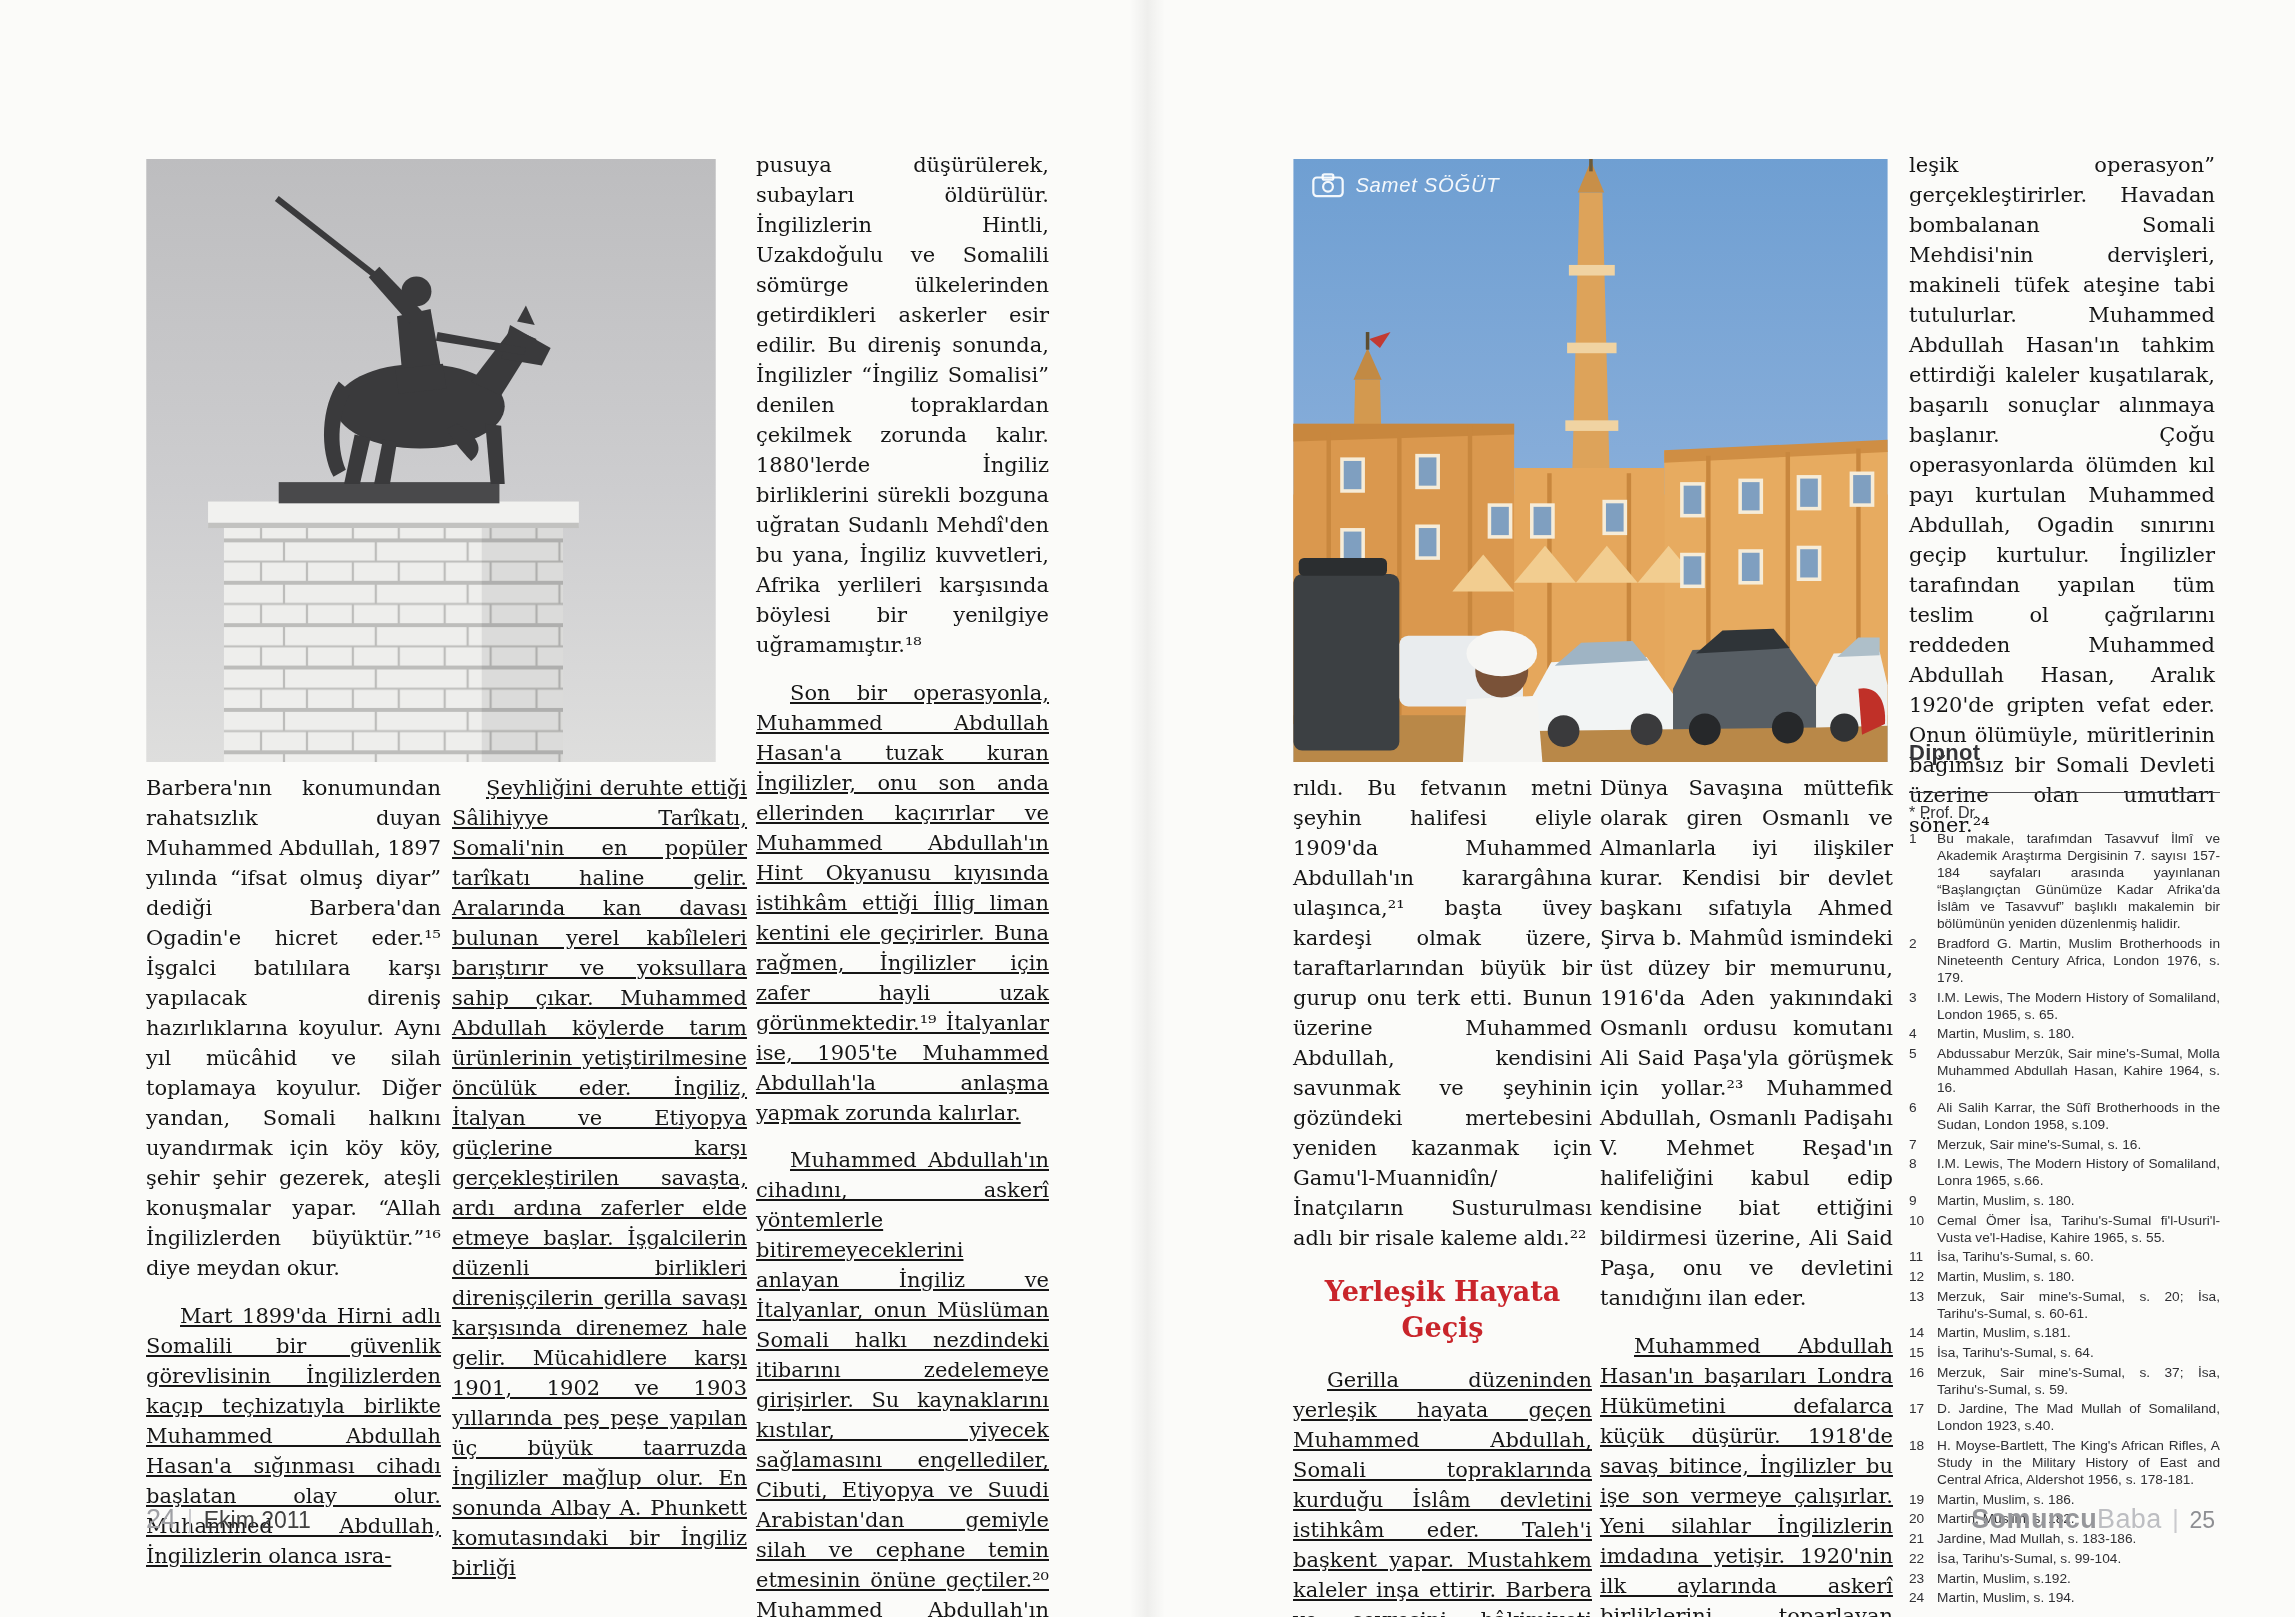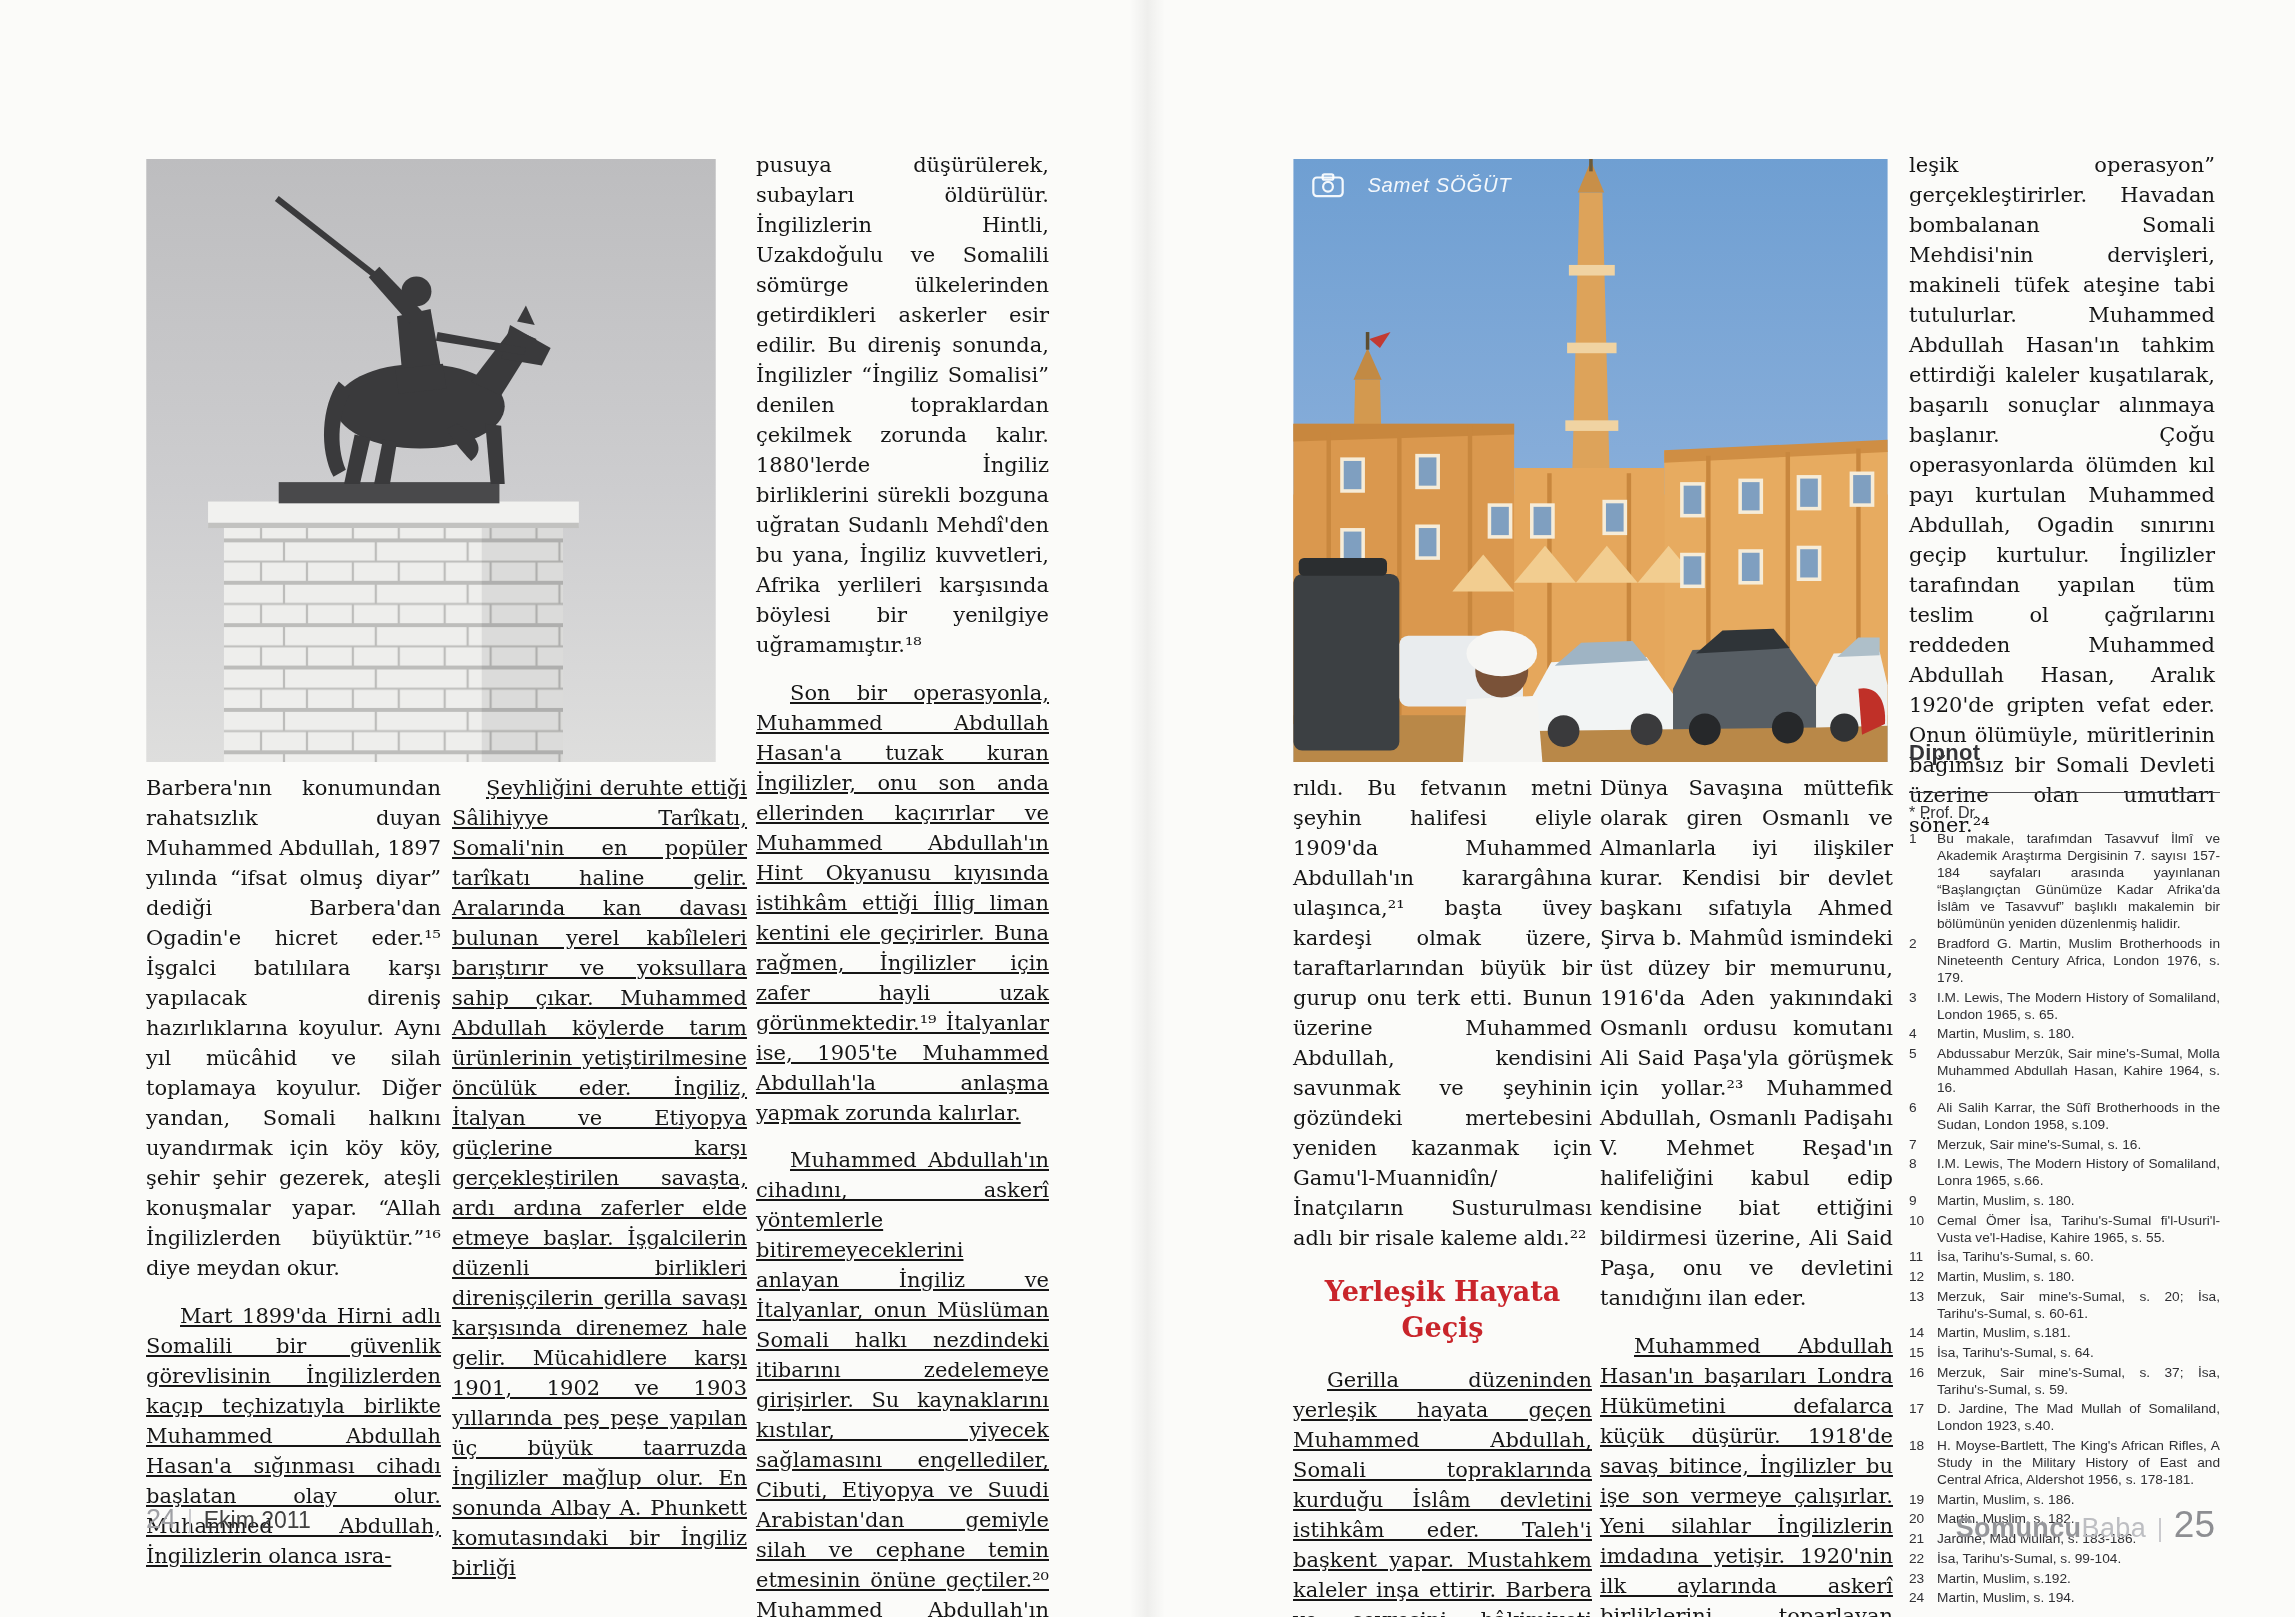--- a/index.html
+++ b/index.html
@@ -16,7 +16,7 @@
   .photo svg{display:block;}
   .photo.statue{left:146px;top:159px;width:570px;height:603px;}
   .photo.mosque{left:145px;top:159px;width:595px;height:603px;}
-  .credit{position:absolute;left:19.4px;top:14px;display:flex;align-items:center;gap:23px;
+  .credit{position:absolute;left:19.4px;top:14px;display:flex;align-items:center;gap:11px;
           color:rgba(255,255,255,0.92);font-family:"Liberation Sans",sans-serif;
           font-size:20.3px;font-weight:300;letter-spacing:0.7px;font-style:italic;}
 

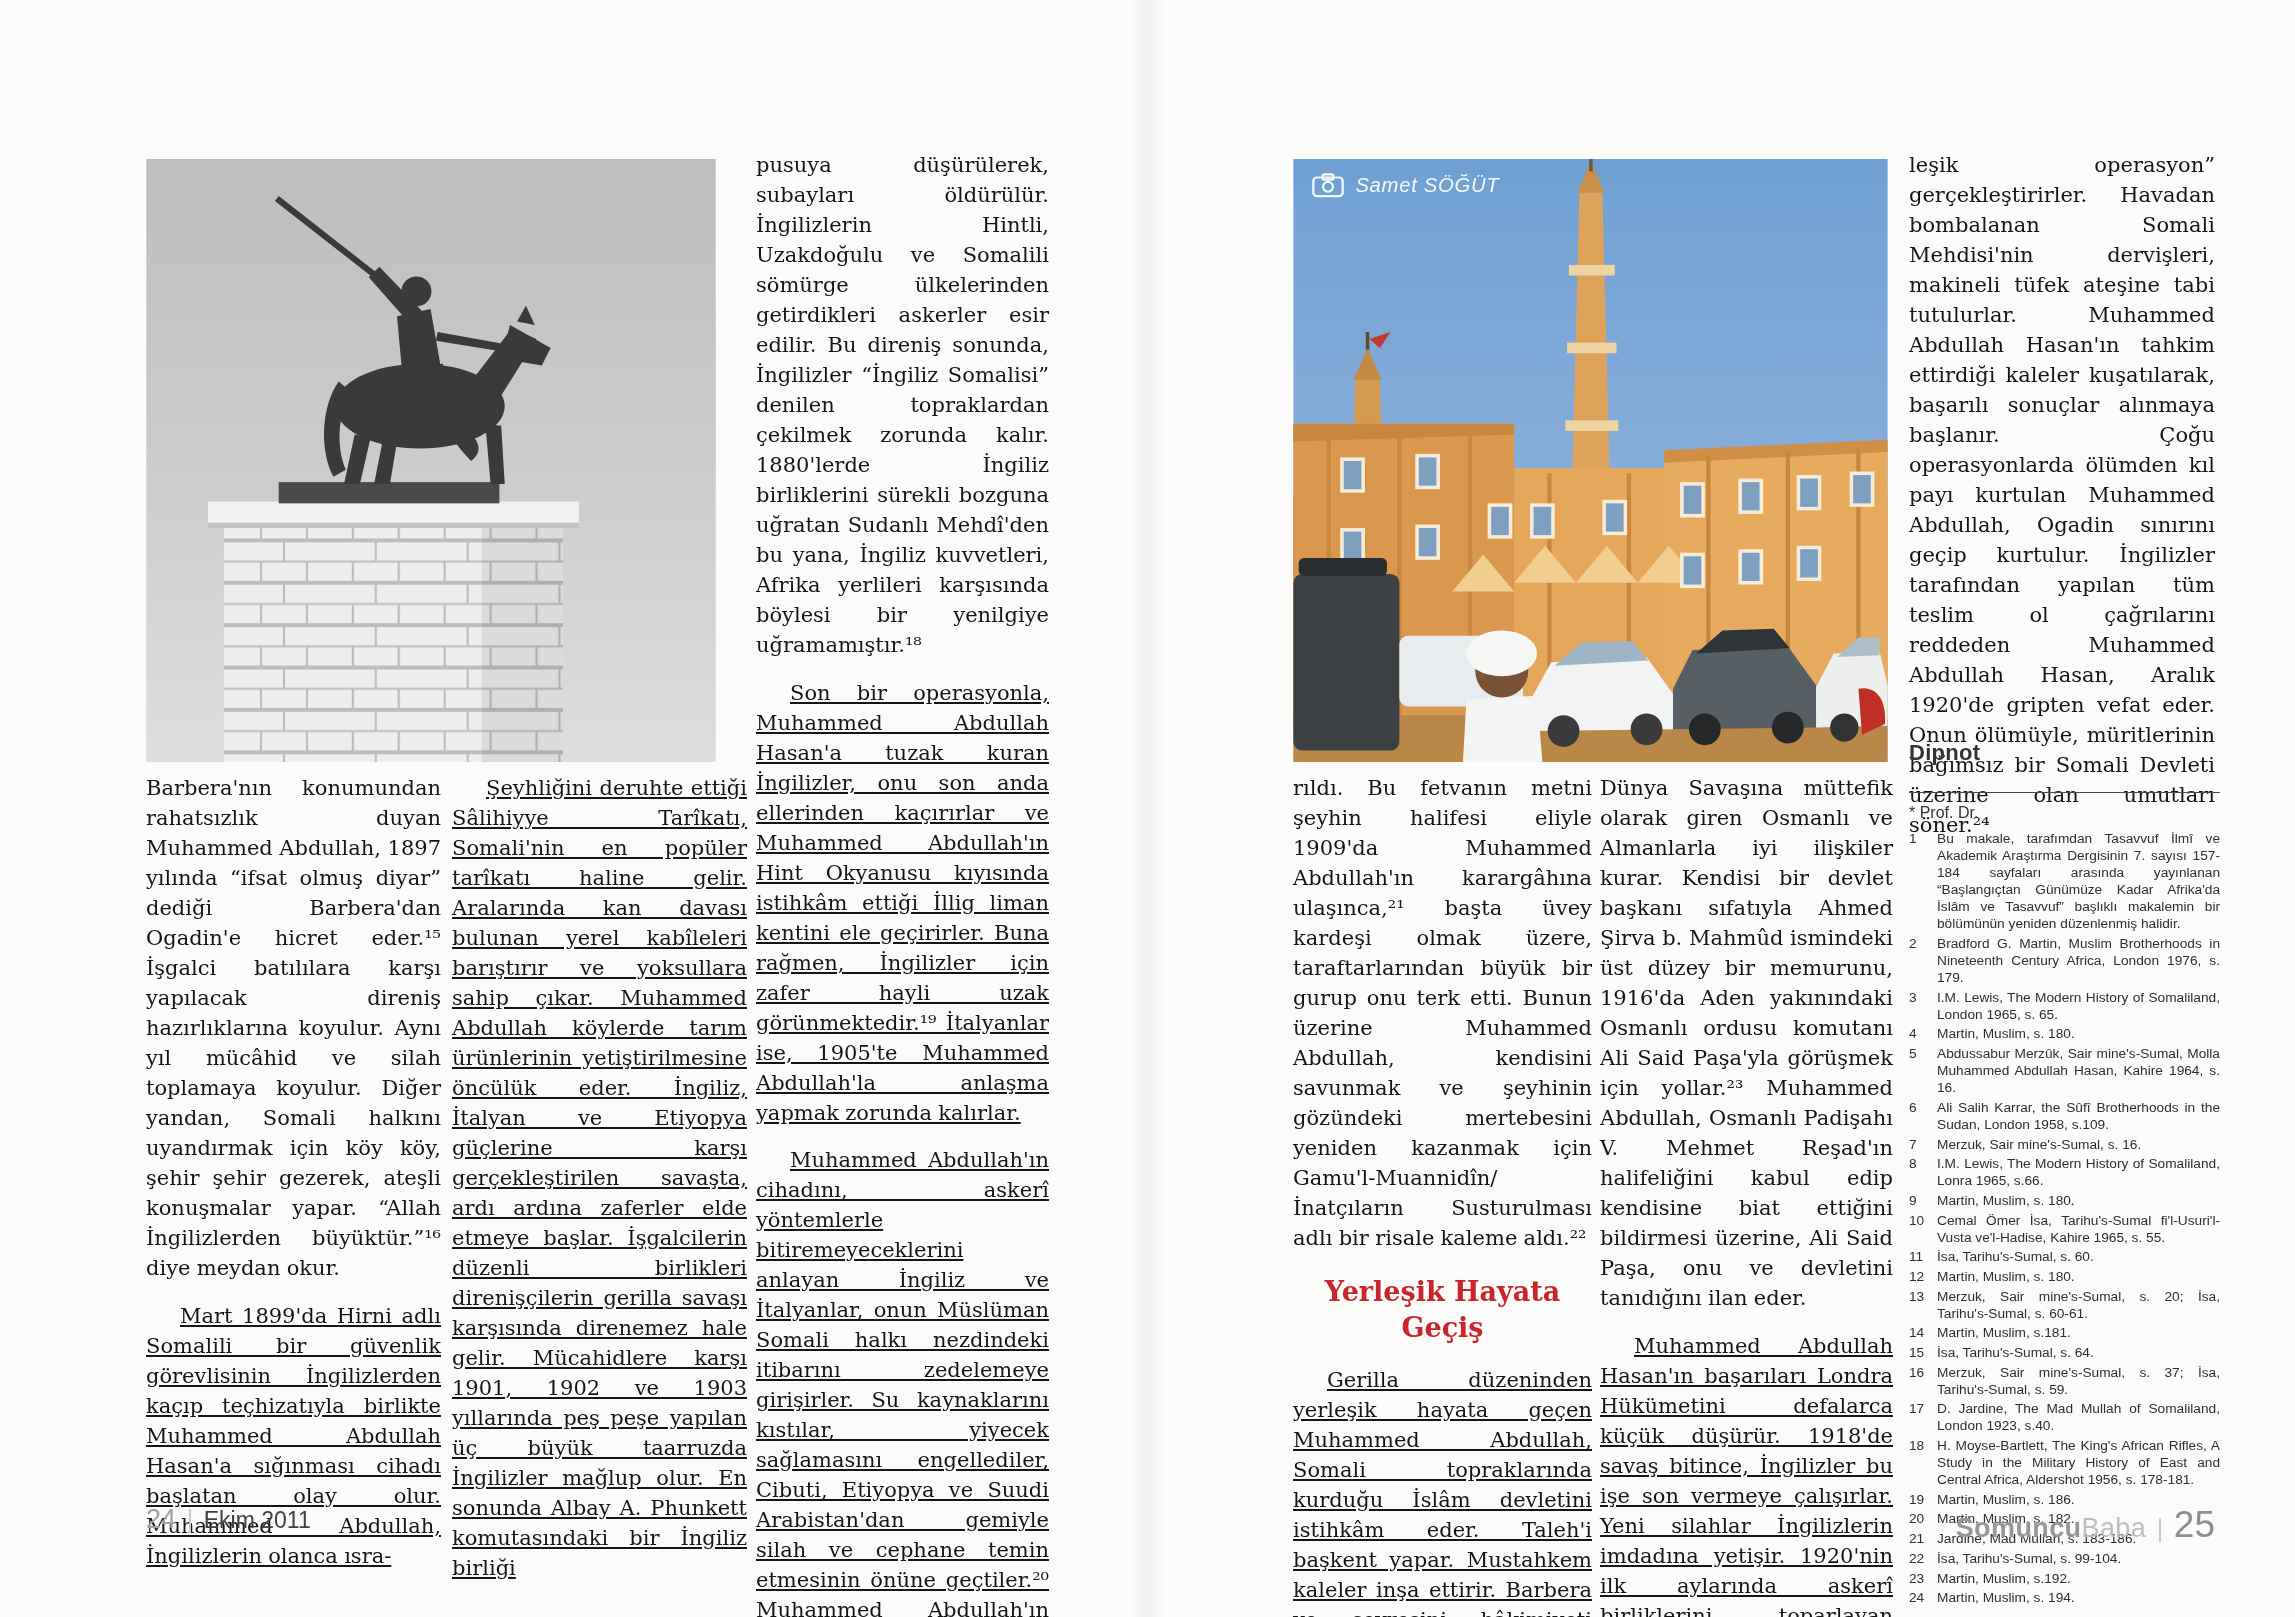--- a/index.html
+++ b/index.html
@@ -377,7 +377,7 @@
       <span class="brand-bold">Somuncu</span>
       <span class="brand-light">Baba</span>
       <span class="fsep">|</span>
-      <span class="pnum" style="color:#8d8e92;font-size:37px;">25</span>
+      <span class="pnum" style="color:#8d8e92;font-size:23px;">25</span>
     </footer>
   </section>
 

